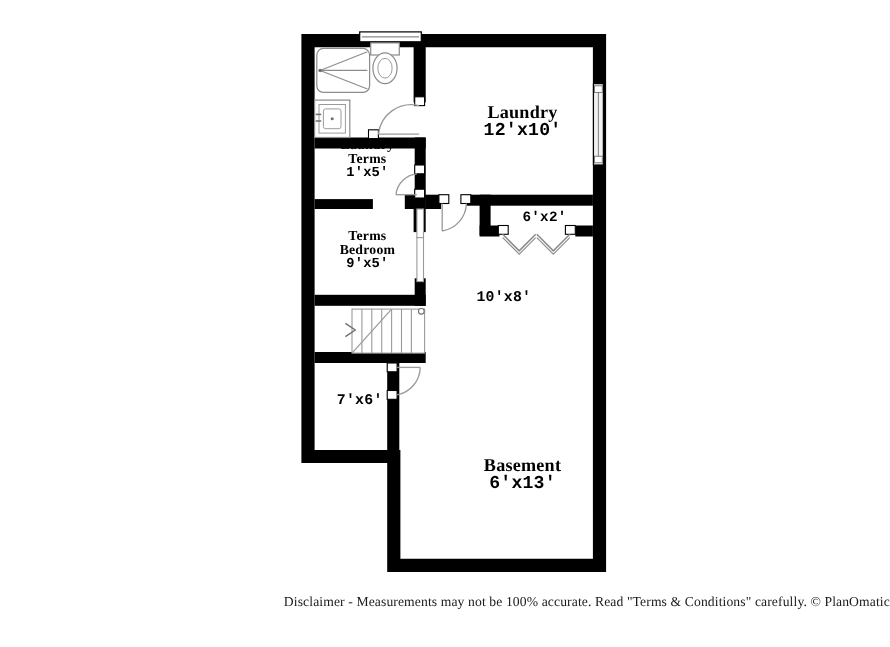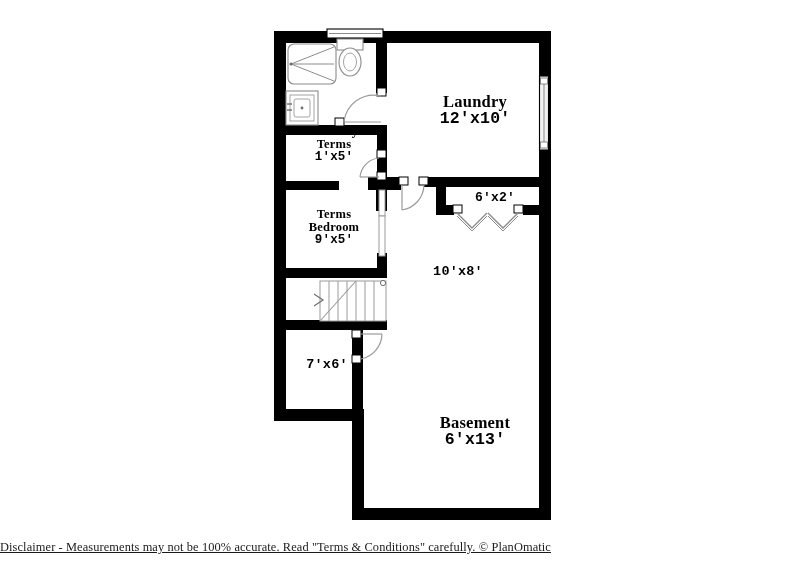--- a/index.html
+++ b/index.html
@@ -53,13 +53,12 @@
     left: 0;
     top: 540px;
     width: 809px;
-    text-align: left;
+    text-align: right;
     font-family: "Liberation Serif", serif;
     font-size: 12.4px;
     color: #1a1a1a;
     letter-spacing: 0.1px;
     user-select: none;
-    text-decoration: underline;
   }
 </style>
 </head>

